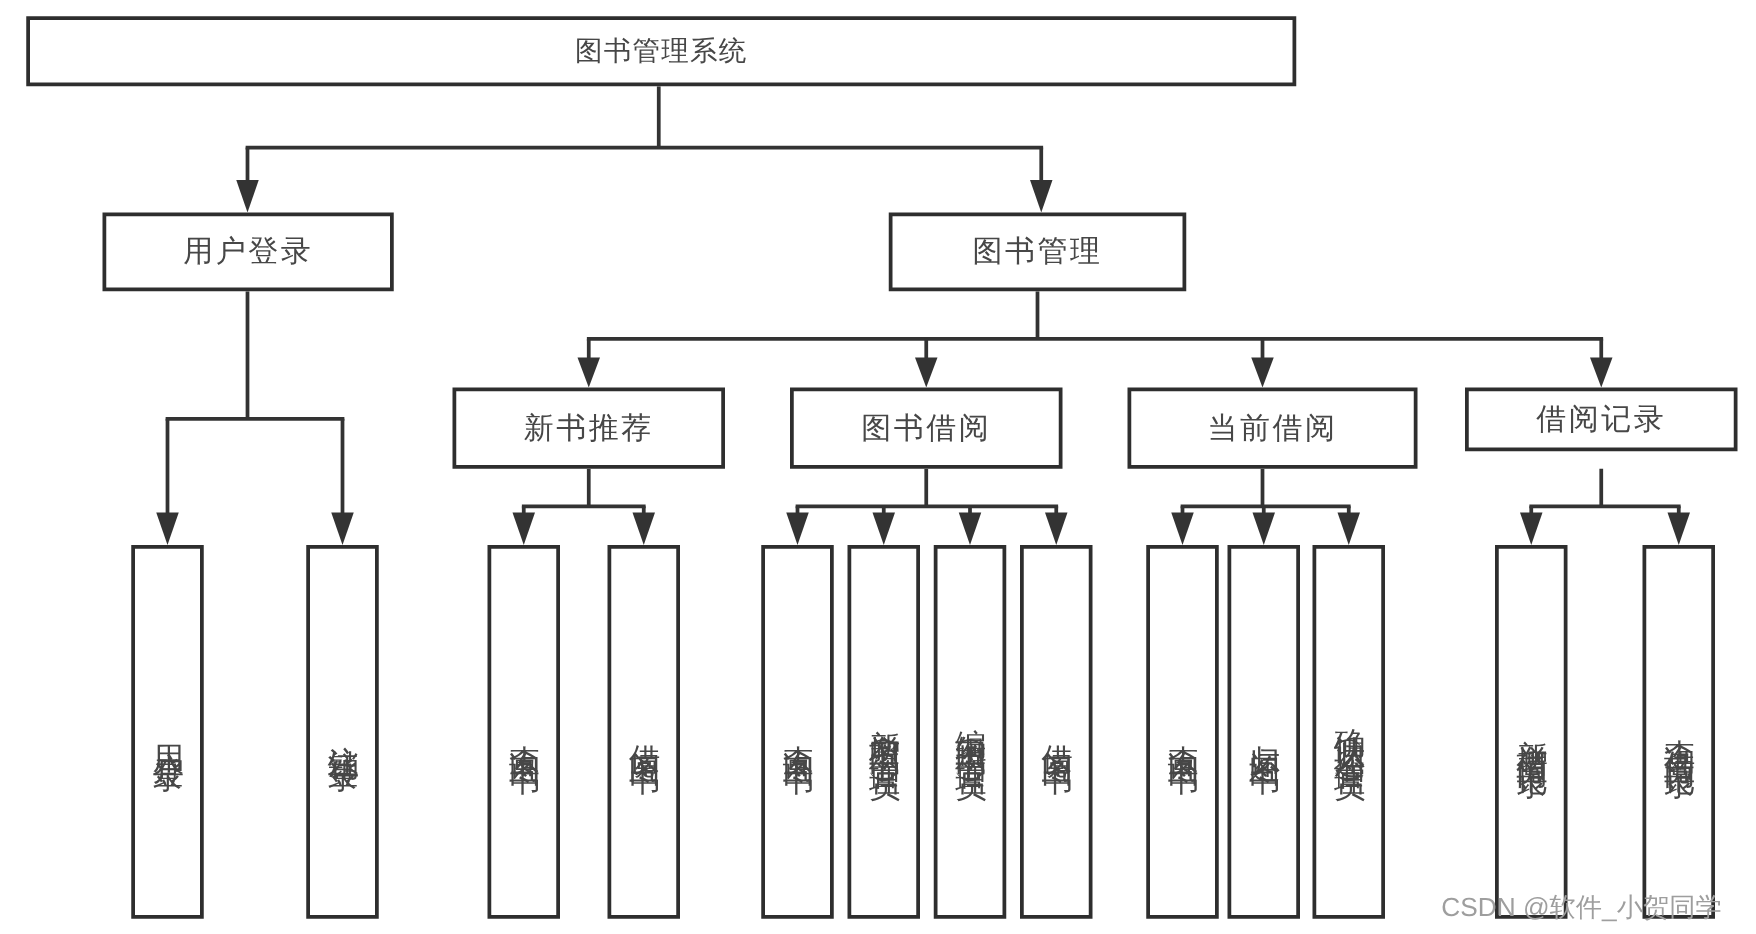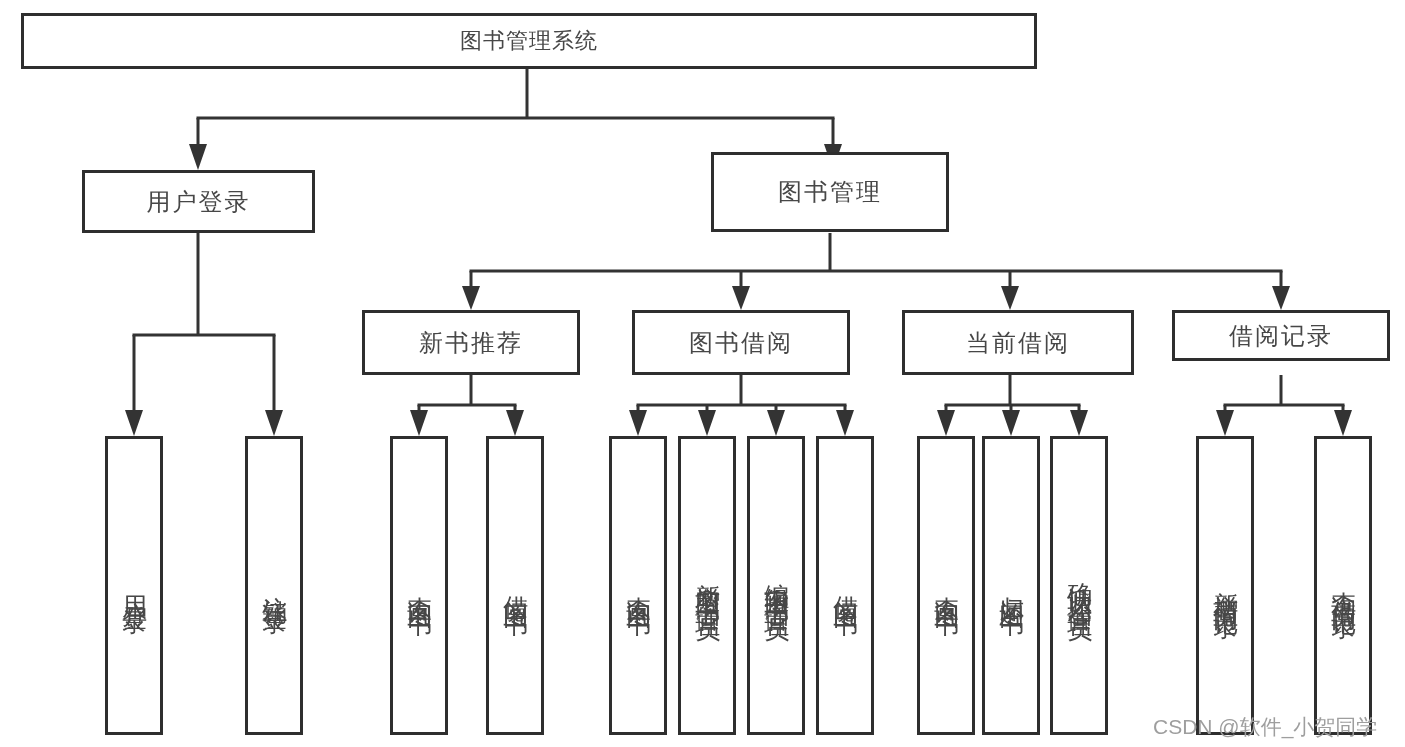--- a/index.html
+++ b/index.html
@@ -15,7 +15,7 @@
   .node{
     position:absolute;z-index:2;box-sizing:border-box;
     background:#ffffff;border:3px solid var(--border,#2e2e2e);
-    display:flex;align-items:center;justify-content:center;font-family:Liberation Serif, serif;
+    display:flex;align-items:center;justify-content:center;
   }
   .node .lbl{
     font-size:24px;letter-spacing:2px;line-height:1;

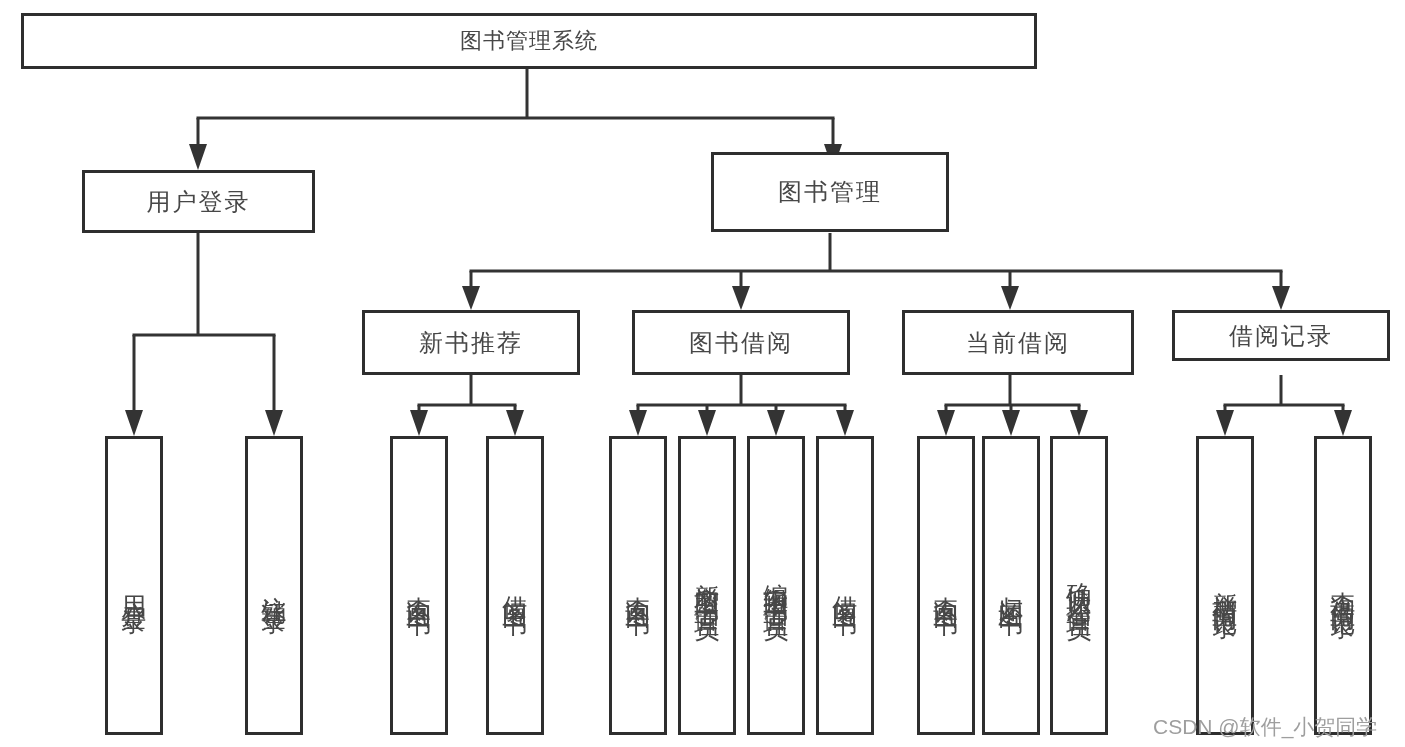--- a/index.html
+++ b/index.html
@@ -113,7 +113,7 @@
   <div class="node" style="left:82px;top:170px;width:233px;height:63px">
     <span class="lbl">用户登录</span>
   </div>
-  <div class="node" style="left:711px;top:152px;width:238px;height:80px">
+  <div class="node" style="left:711px;top:170px;width:238px;height:63px">
     <span class="lbl">图书管理</span>
   </div>
 

